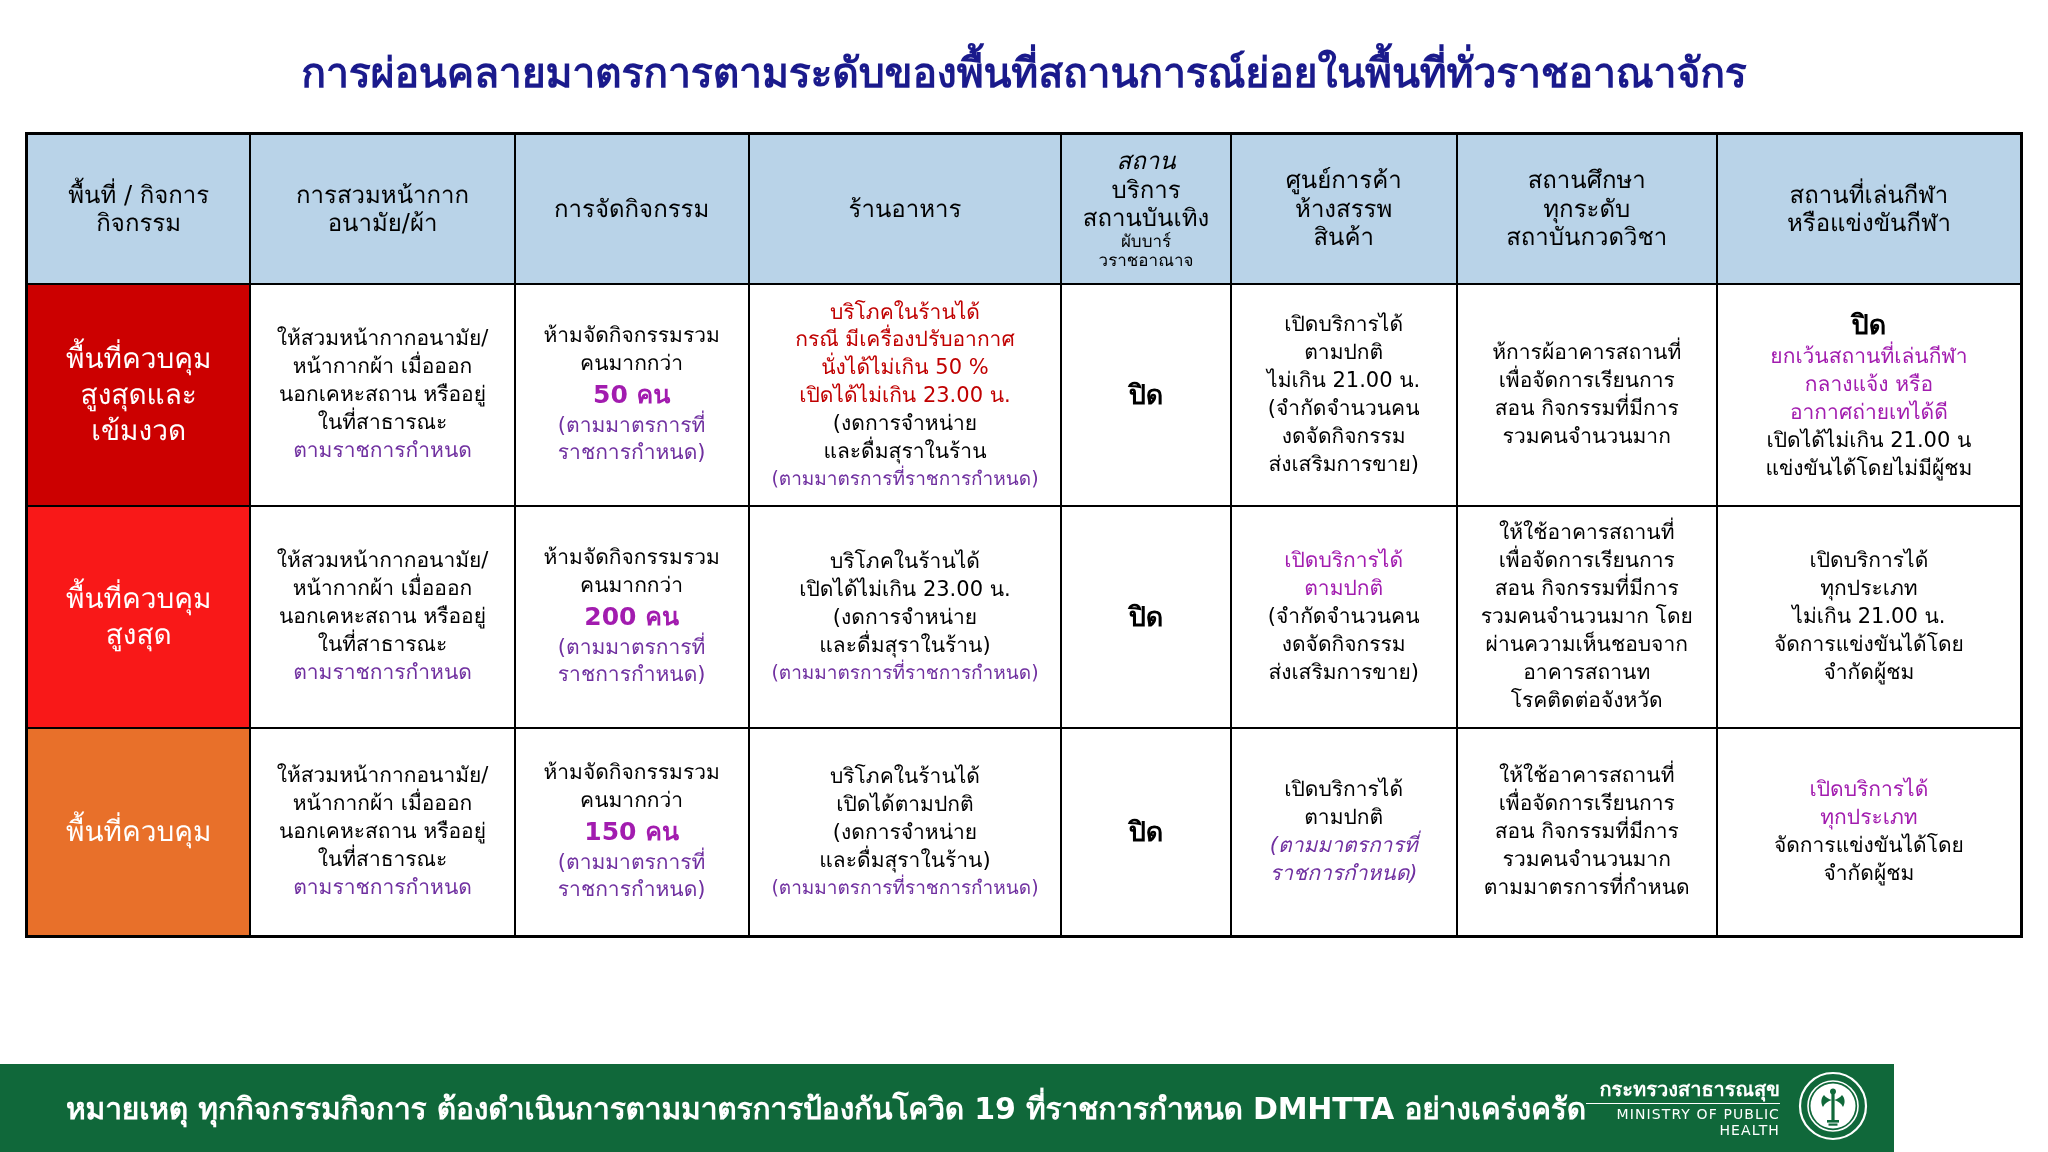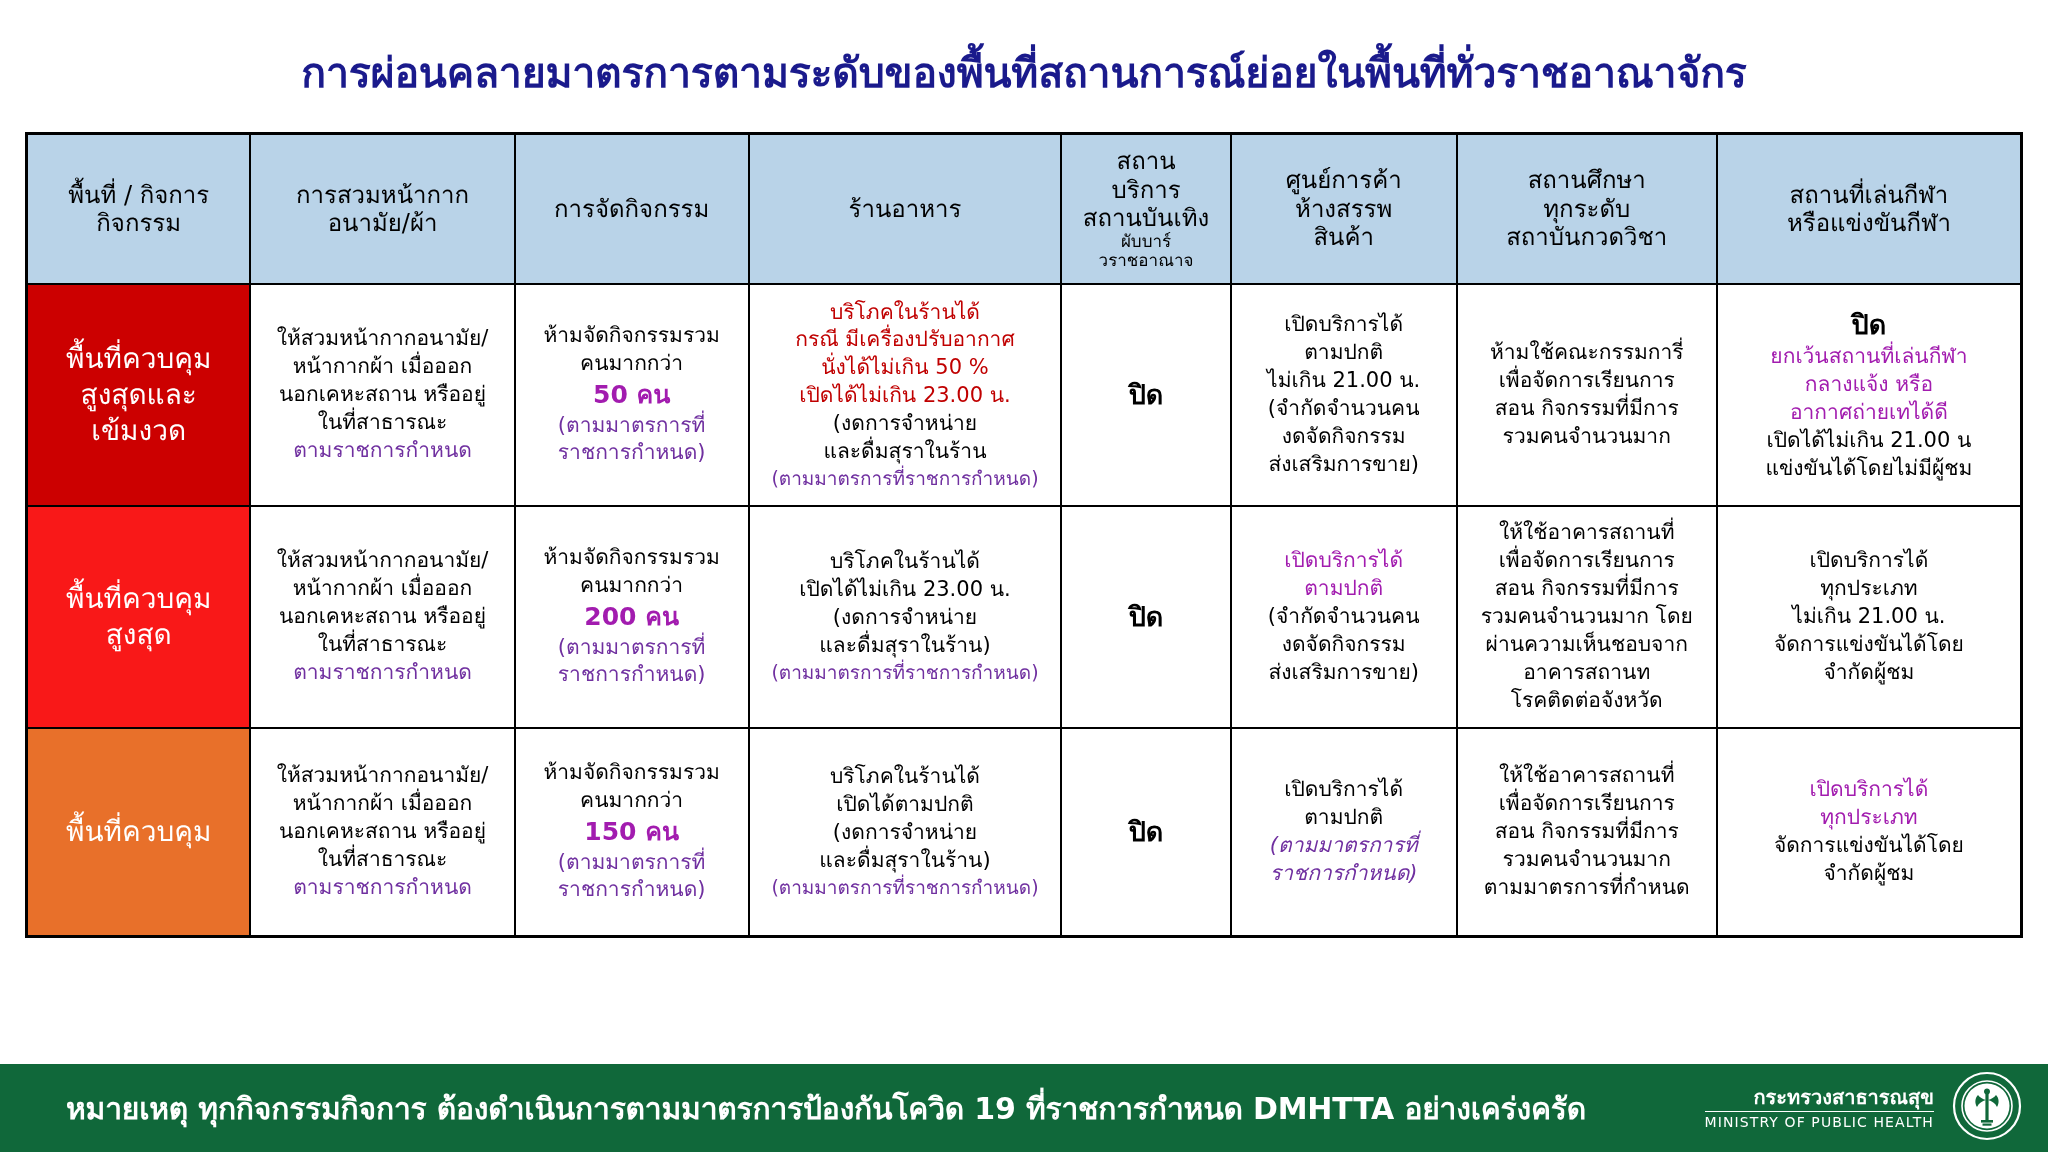--- a/index.html
+++ b/index.html
@@ -175,7 +175,7 @@
       <th><span class="hdr-lines"><span style="display: block;">การจัดกิจกรรม</span></span></th>
       <th><span class="hdr-lines"><span style="display: block;">ร้านอาหาร</span></span></th>
       <th>
-        <span class="hdr-lines"><span style="display: block;">สถาน</span><span style="display: block;">บริการ</span><span style="display: block;">สถานบันเทิง</span></span>
+        <span class="hdr-lines"><span style="display: block; font-style: italic;">สถาน</span><span style="display: block;">บริการ</span><span style="display: block;">สถานบันเทิง</span></span>
         <span class="hdr-lines sub-small-wrap"><span class="sub-small">ผับบาร์</span><span class="sub-small">วราชอาณาจ</span></span>
       </th>
       <th><span class="hdr-lines"><span style="display: block;">ศูนย์การค้า</span><span style="display: block;">ห้างสรรพ</span><span style="display: block;">สินค้า</span></span></th>

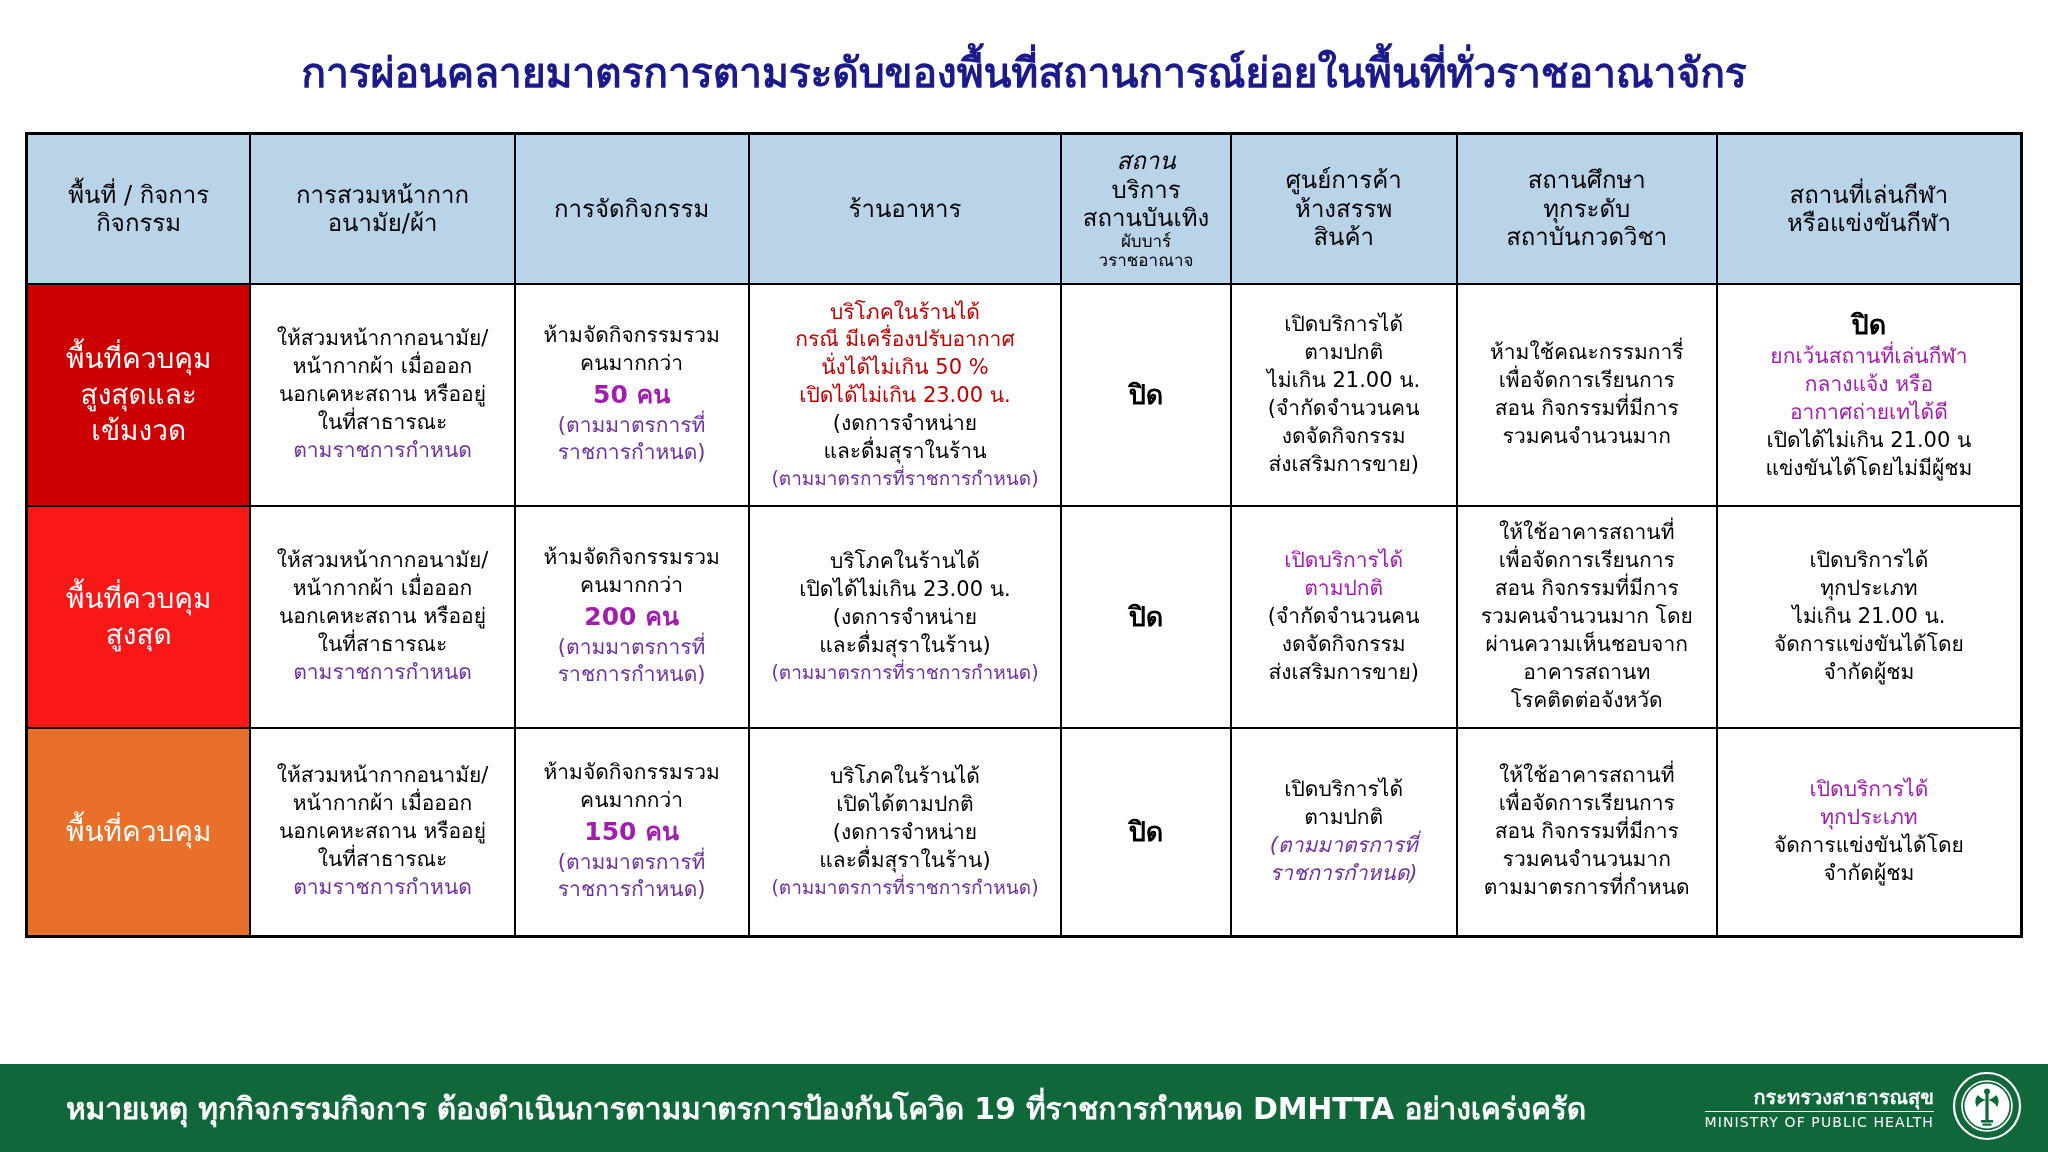--- a/index.html
+++ b/index.html
@@ -236,7 +236,7 @@
         </td>
         <td>
           <div class="cell-lines">
-            <span class="t-black">ห้ามใช้คณะกรรมการี่</span>
+            <span class="t-black">ห้การผ้อาคารสถานที่</span>
             <span class="t-black">เพื่อจัดการเรียนการ</span>
             <span class="t-black">สอน กิจกรรมที่มีการ</span>
             <span class="t-black">รวมคนจำนวนมาก</span>

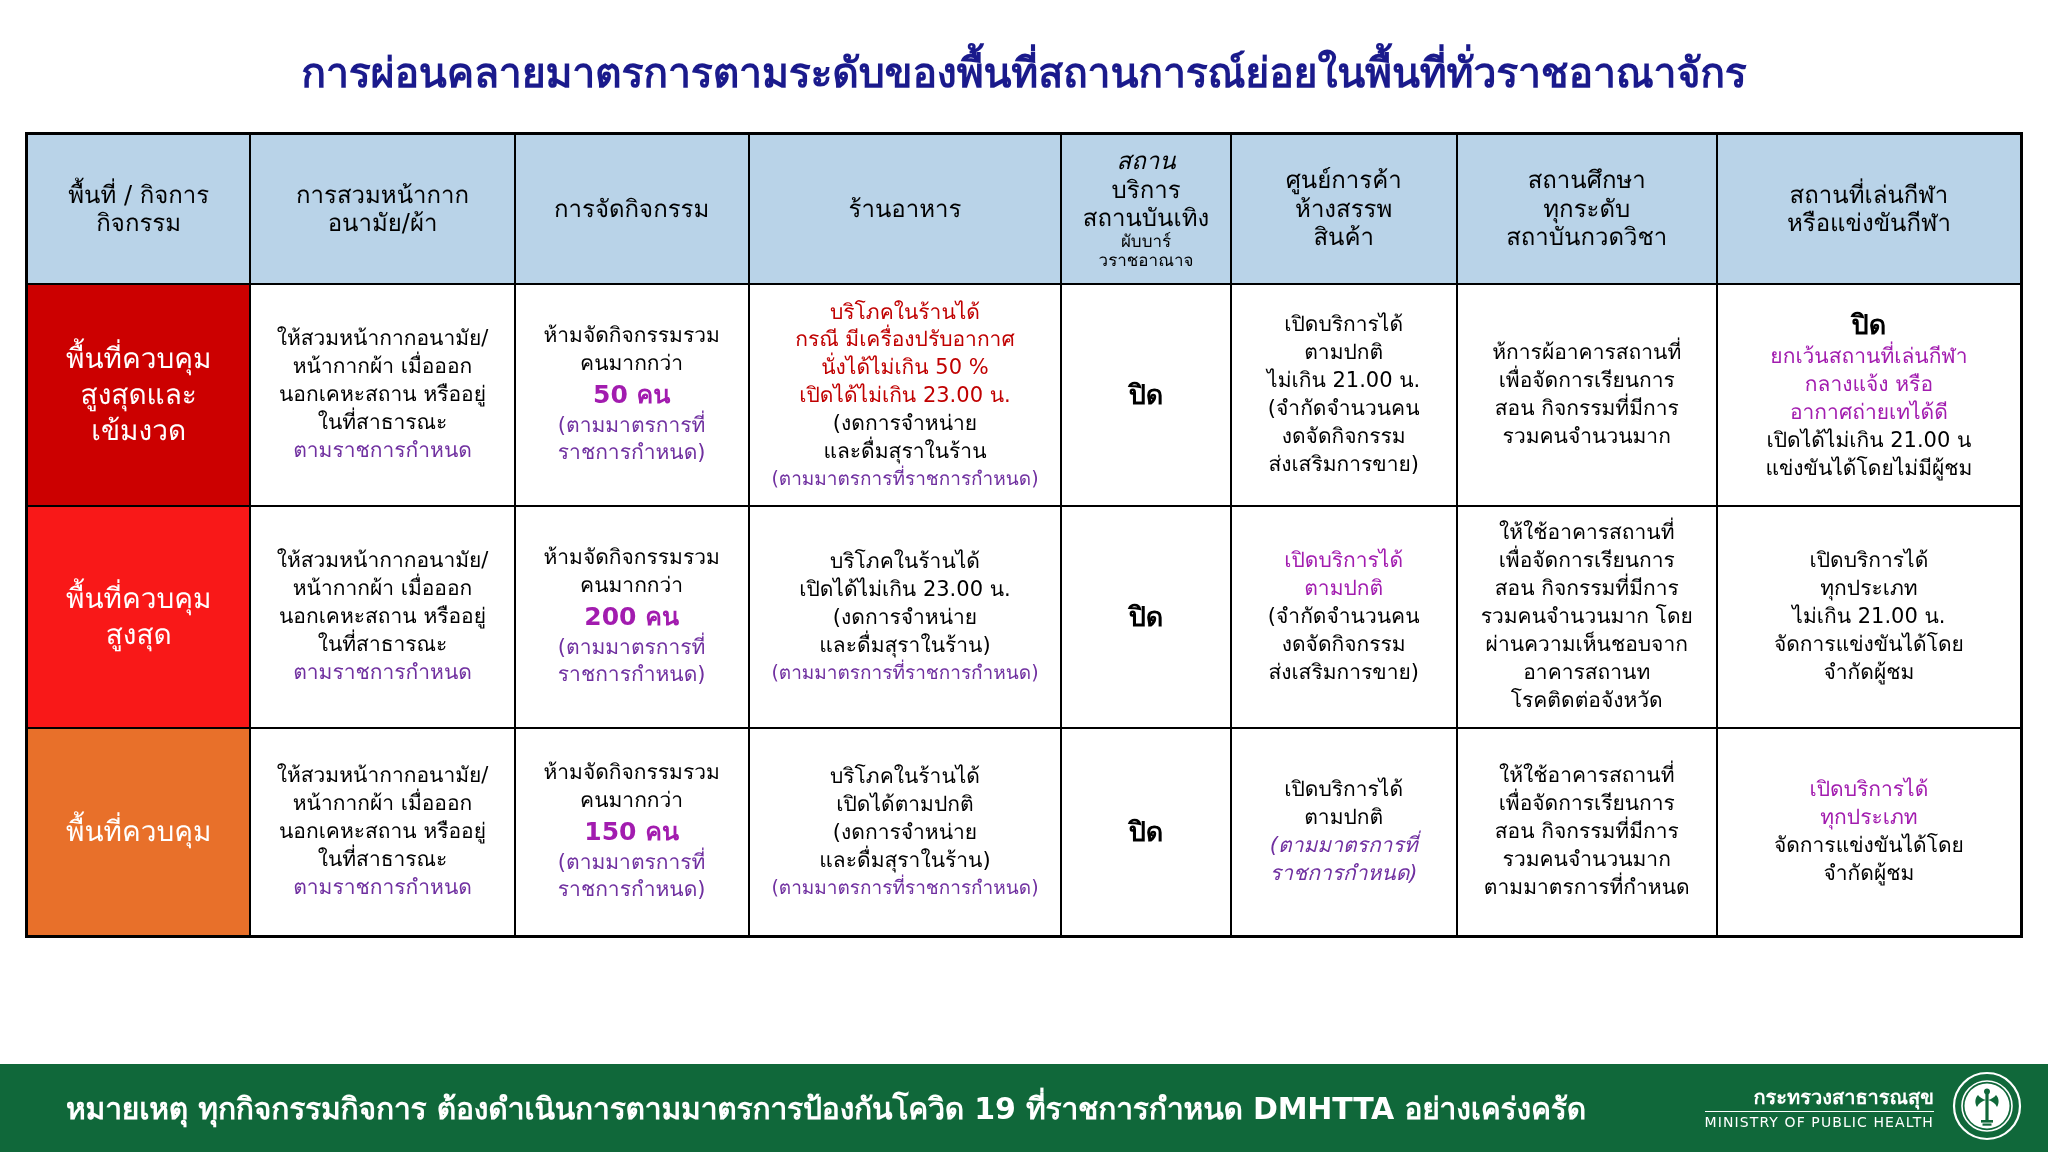--- a/index.html
+++ b/index.html
@@ -111,7 +111,7 @@
     position: absolute;
     left: 0;
     bottom: 0;
-    width: 2048px;
+    width: 1894px;
     height: 88px;
     background: #10683a;
     display: flex;

